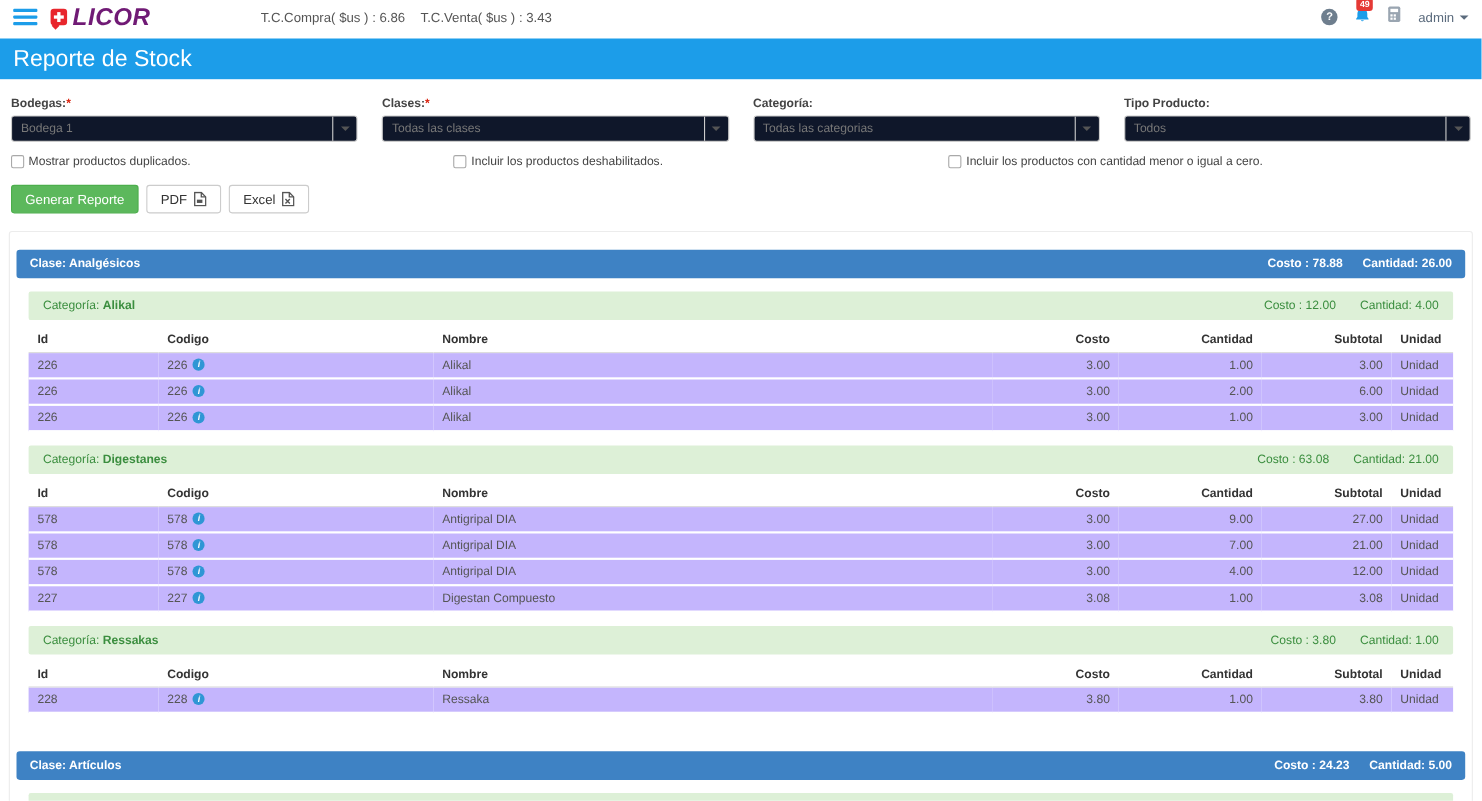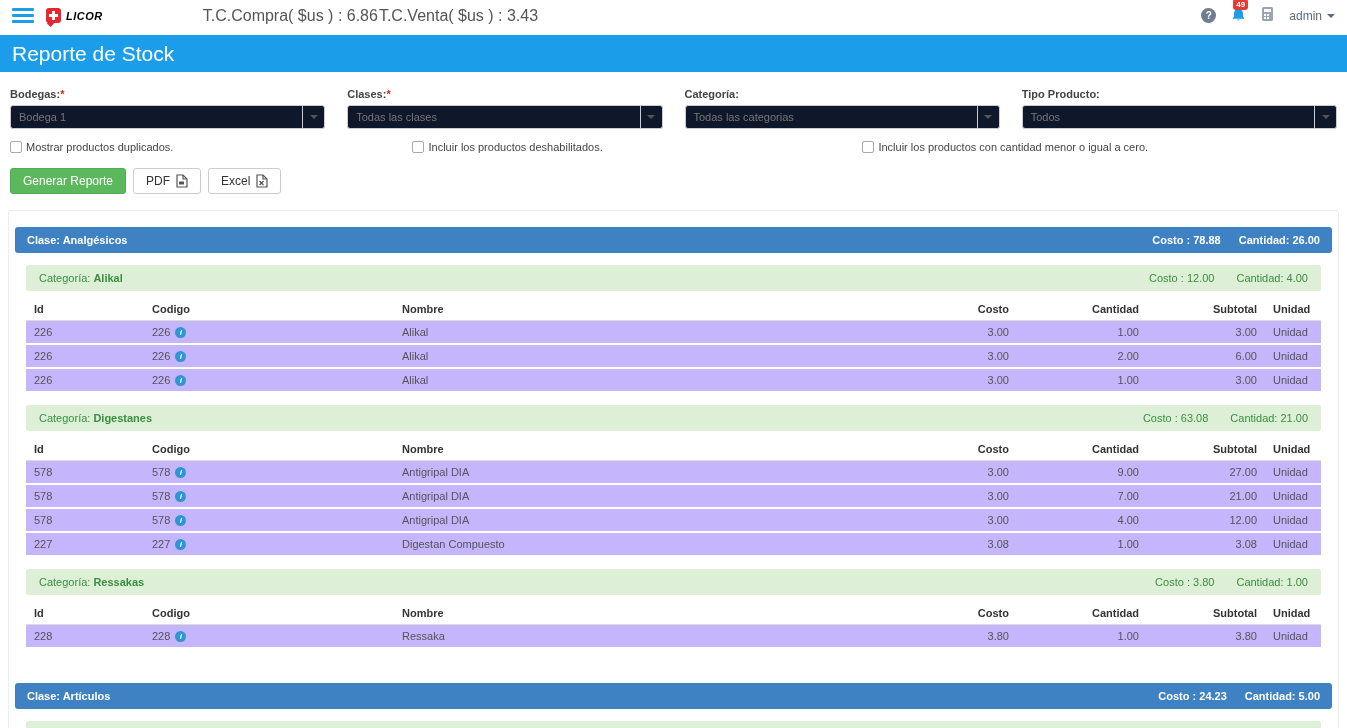--- a/index.html
+++ b/index.html
@@ -16,7 +16,7 @@
   .brand-badge::after  { content:""; position:absolute; left:3px; top:6px; width:9px; height:3px; background:#fff; }
   .brand-tail { position:absolute; left:2px; bottom:-3px; width:5px; height:5px; background:#e8262d;
     transform:rotate(45deg); }
-  .brand-name { font-size:11px; font-weight:800; font-style:italic; color:#000000; letter-spacing:.5px; }
+  .brand-name { font-size:22px; font-weight:800; font-style:italic; color:#701a75; letter-spacing:.5px; }
   .tc-rates { display:flex; gap:1px; margin-left:100px; font-size:16px; color:#555; }
   .nav-right { margin-left:auto; display:flex; align-items:center; gap:15px; }
   .help-icon { width:15px; height:15px; border-radius:50%; background:#6e7e8e; color:#fff; font-size:10px;

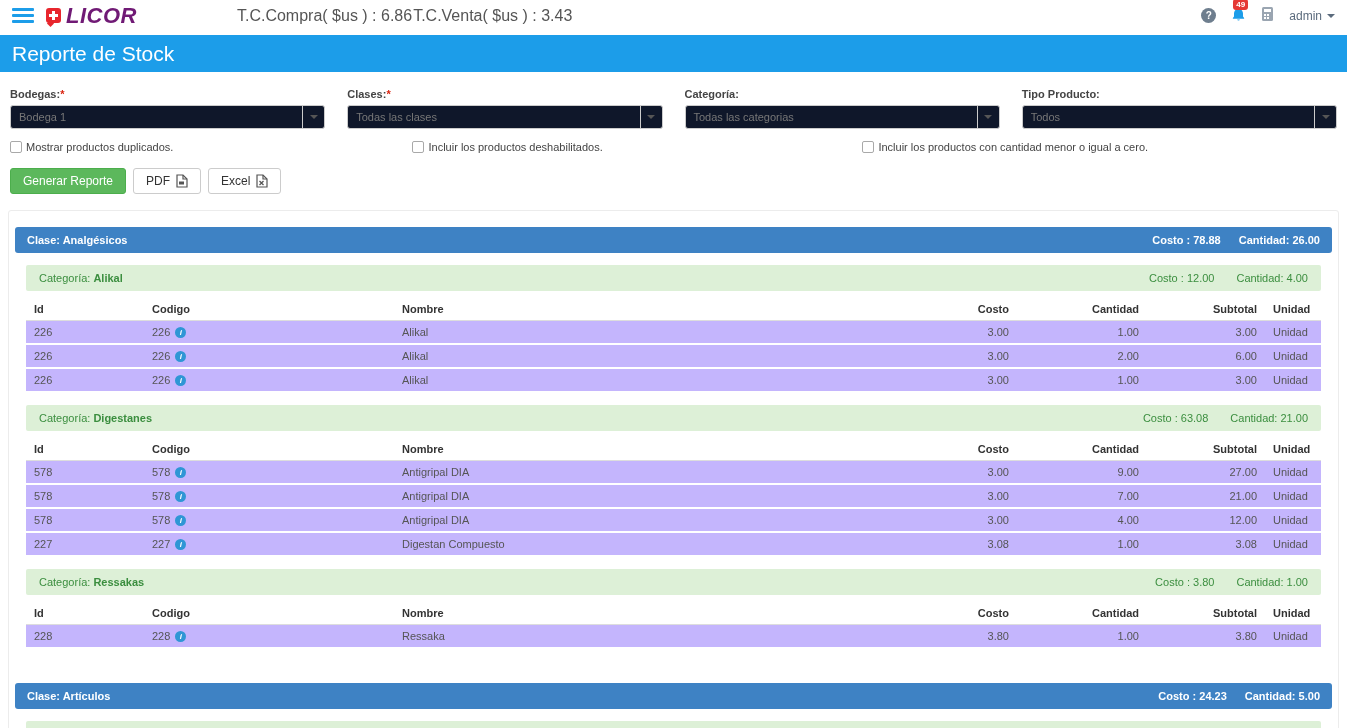--- a/index.html
+++ b/index.html
@@ -17,7 +17,7 @@
   .brand-tail { position:absolute; left:2px; bottom:-3px; width:5px; height:5px; background:#e8262d;
     transform:rotate(45deg); }
   .brand-name { font-size:22px; font-weight:800; font-style:italic; color:#701a75; letter-spacing:.5px; }
-  .tc-rates { display:flex; gap:1px; margin-left:100px; font-size:16px; color:#555; }
+  .tc-rates { display:flex; gap:14px; margin-left:100px; font-size:12px; color:#555; }
   .nav-right { margin-left:auto; display:flex; align-items:center; gap:15px; }
   .help-icon { width:15px; height:15px; border-radius:50%; background:#6e7e8e; color:#fff; font-size:10px;
     font-weight:700; display:flex; align-items:center; justify-content:center; cursor:pointer; }

